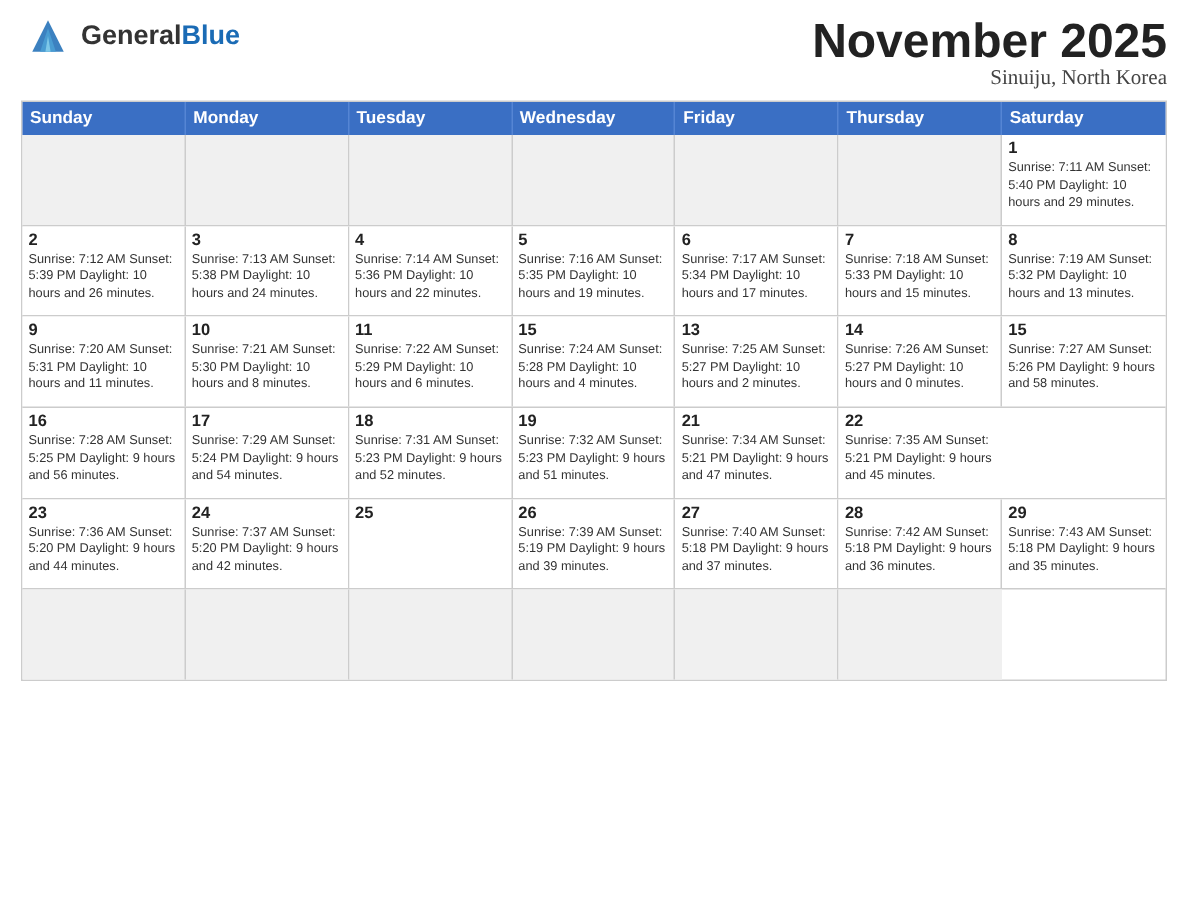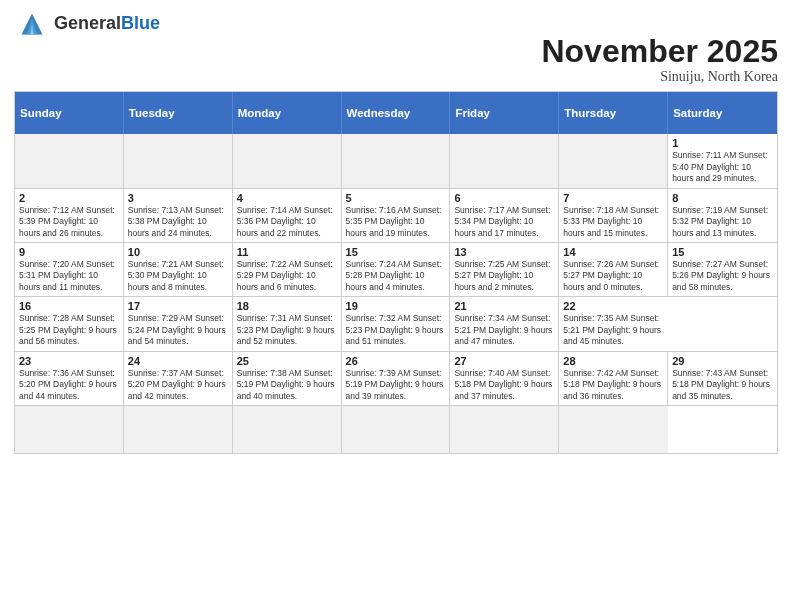--- a/index.html
+++ b/index.html
@@ -50,7 +50,6 @@
       font-weight: bold;
       color: #222;
       line-height: 1.1;
-      margin-top: 24px;
     }
     .location {
       font-size: 14px;

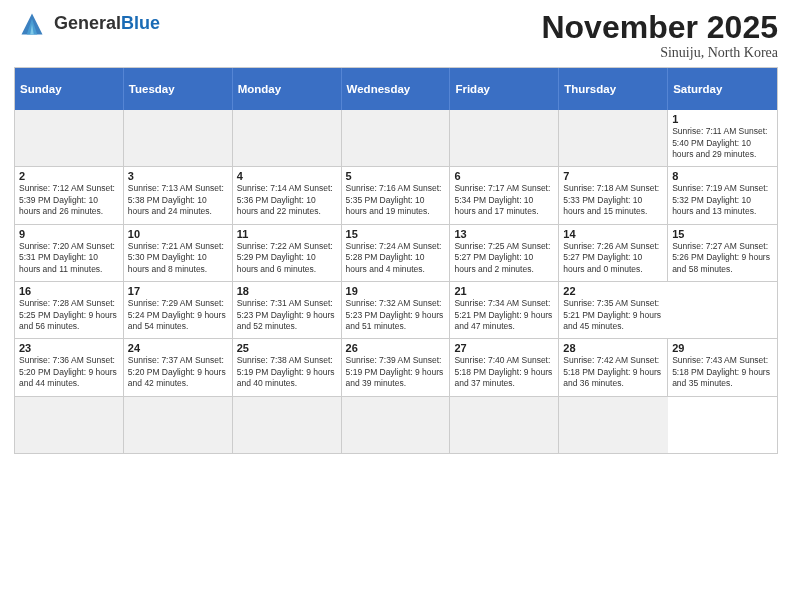--- a/index.html
+++ b/index.html
@@ -71,7 +71,7 @@
       color: #fff;
       font-size: 11.5px;
       font-weight: bold;
-      padding: 15px 5px;
+      padding: 5px 5px;
       border-right: 1px solid #5585d4;
       text-align: left;
     }

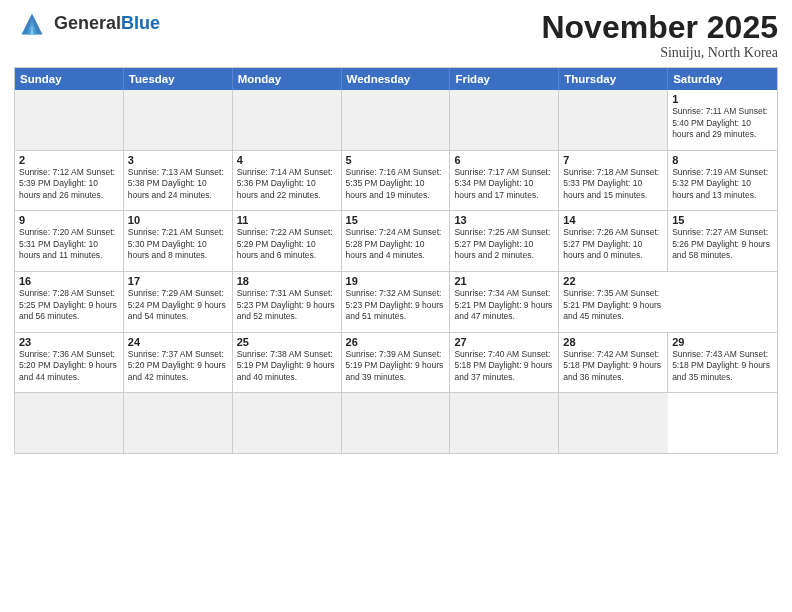--- a/index.html
+++ b/index.html
@@ -135,8 +135,8 @@
   <div class="calendar">
     <div class="cal-header-row">
     <div class="cal-header-cell">Sunday</div>
+        <div class="cal-header-cell">Monday</div>
         <div class="cal-header-cell">Tuesday</div>
-        <div class="cal-header-cell">Monday</div>
         <div class="cal-header-cell">Wednesday</div>
         <div class="cal-header-cell">Friday</div>
         <div class="cal-header-cell">Thursday</div>

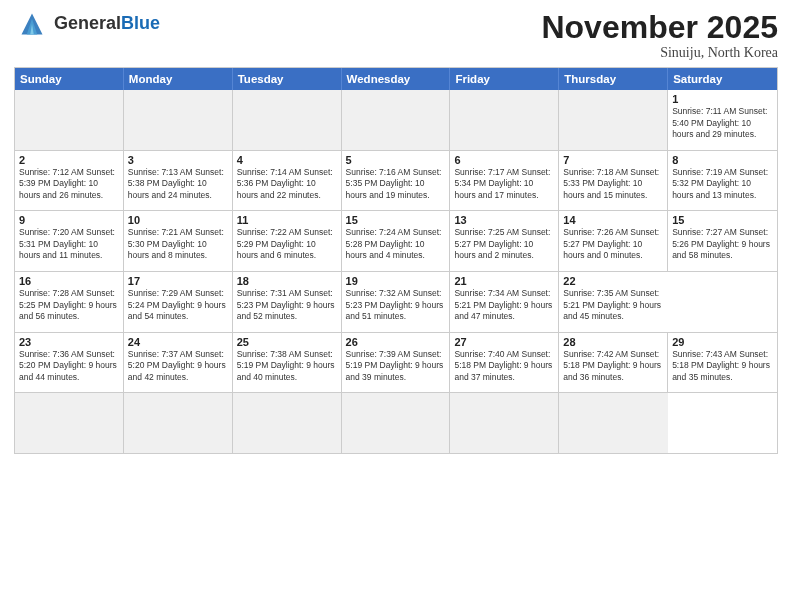--- a/index.html
+++ b/index.html
@@ -298,9 +298,6 @@
           </div>
           <div class="cal-cell">
             <div class="day-number">25</div>
-            <div class="day-info">Sunrise: 7:38 AM
-Sunset: 5:19 PM
-Daylight: 9 hours and 40 minutes.</div>
           </div>
           <div class="cal-cell">
             <div class="day-number">26</div>

